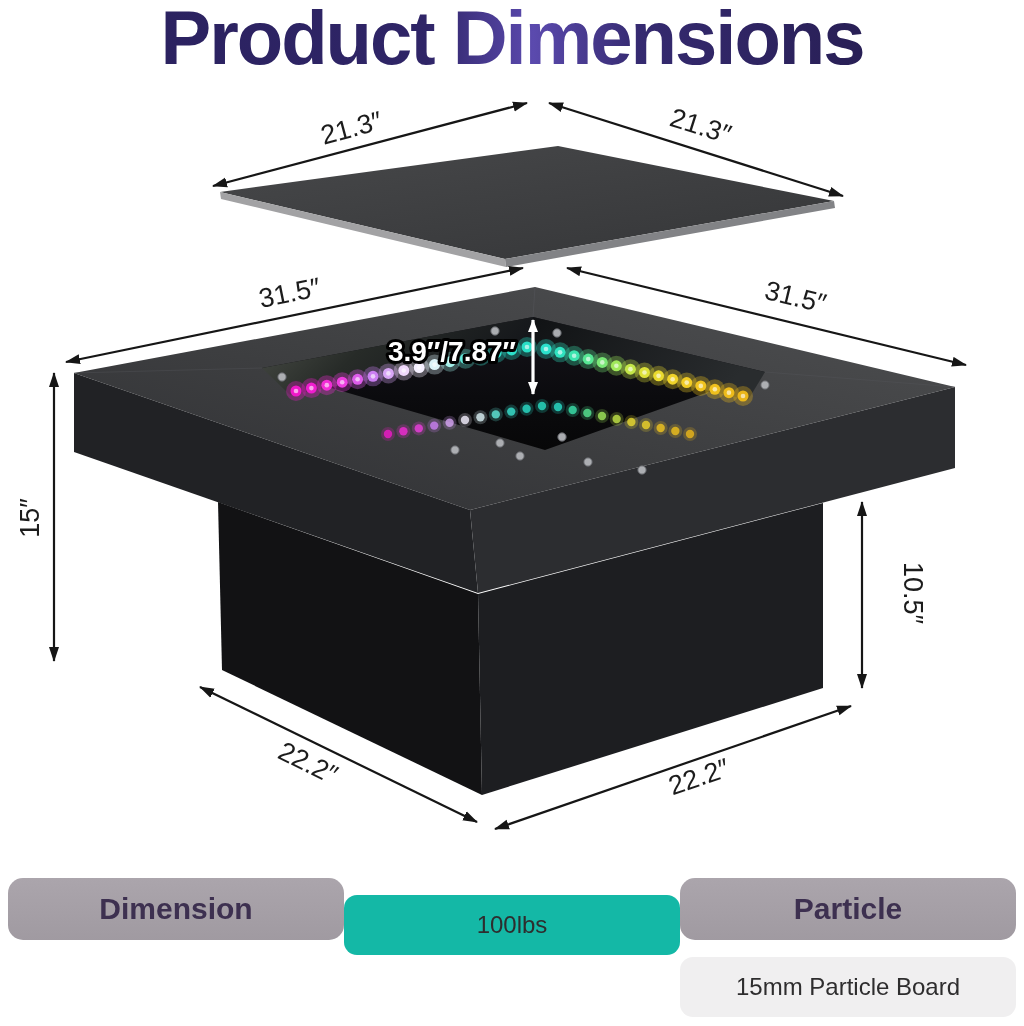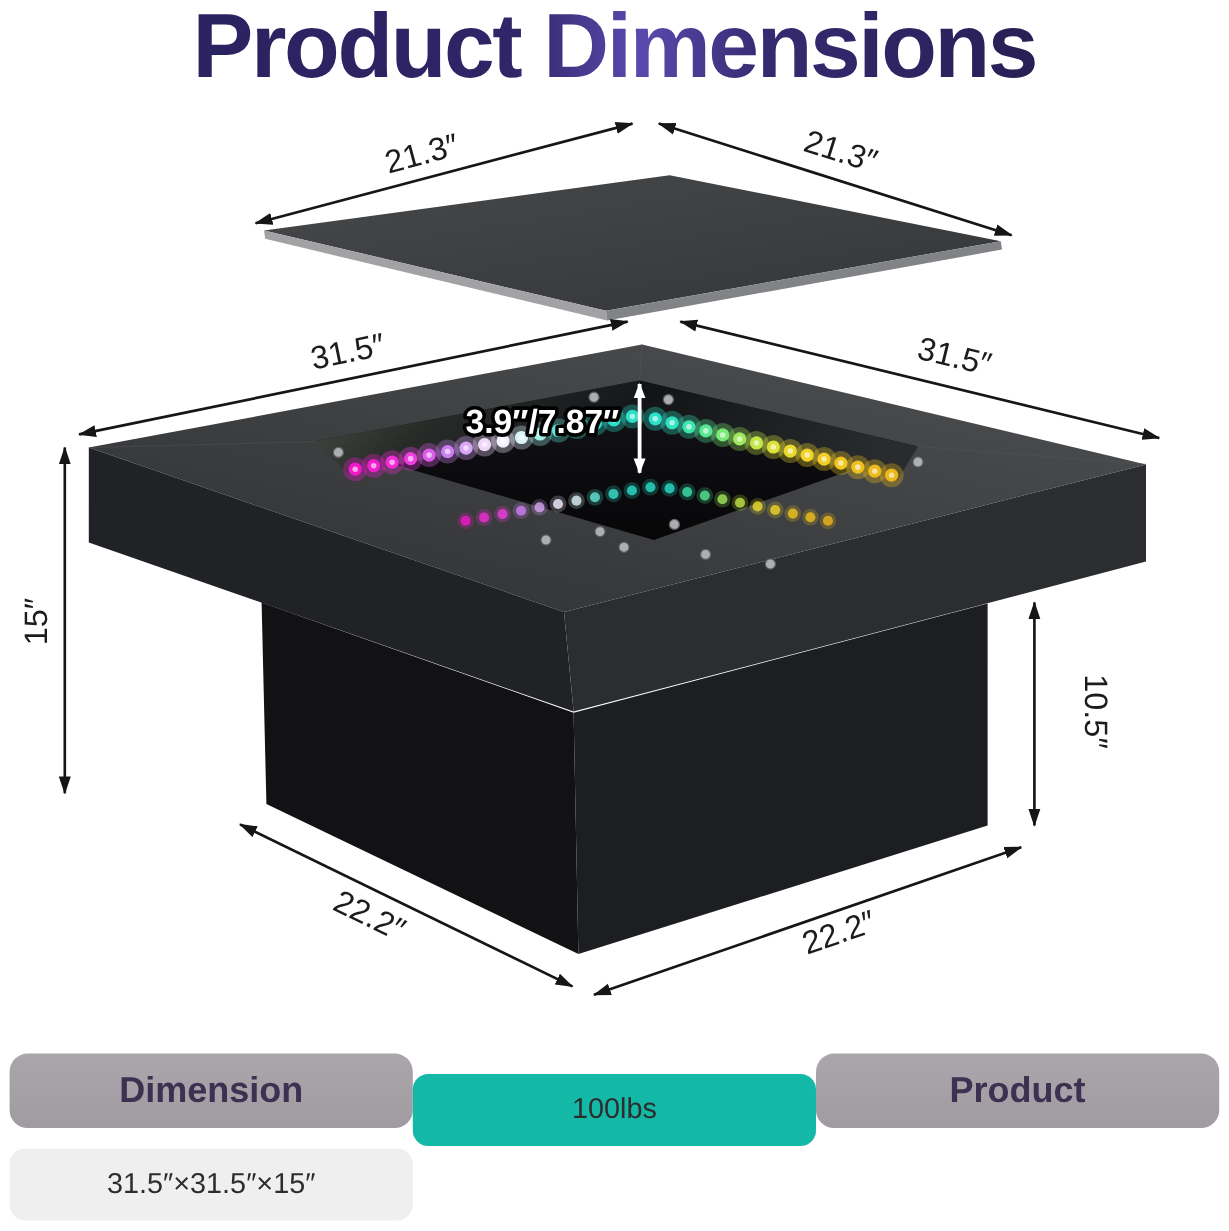--- a/index.html
+++ b/index.html
@@ -274,7 +274,7 @@
     <div class="spec-value" style="background: #14b8a6; color: rgb(46, 45, 46);">100lbs</div>
   </div>
   <div class="spec-col">
-    <div class="spec-header" style="color: rgb(61, 48, 80);">Product</div>
+    <div class="spec-header" style="color: rgb(61, 48, 80);">Particle</div>
   </div>
 </div>
 

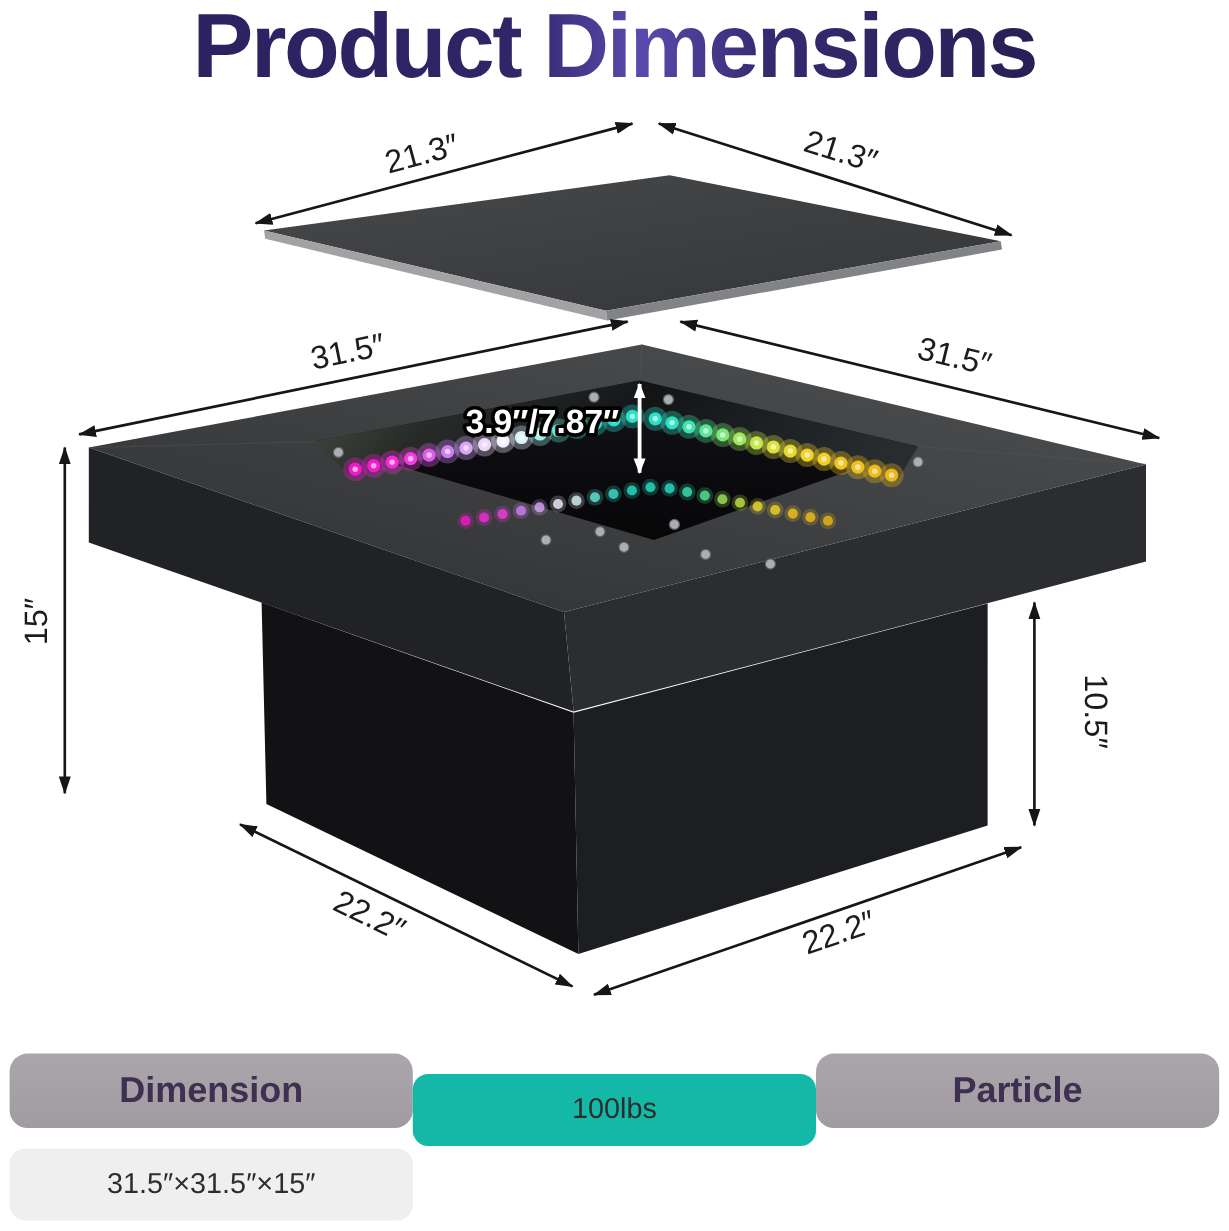--- a/index.html
+++ b/index.html
@@ -268,7 +268,6 @@
 <div class="specs">
   <div class="spec-col">
     <div class="spec-header" style="color: rgb(61, 48, 80);">Dimension</div>
-    <div class="spec-value" style="background: rgb(240, 239, 240); color: rgb(46, 45, 46);">31.5″×31.5″×15″</div>
   </div>
   <div class="spec-col">
     <div class="spec-value" style="background: #14b8a6; color: rgb(46, 45, 46);">100lbs</div>

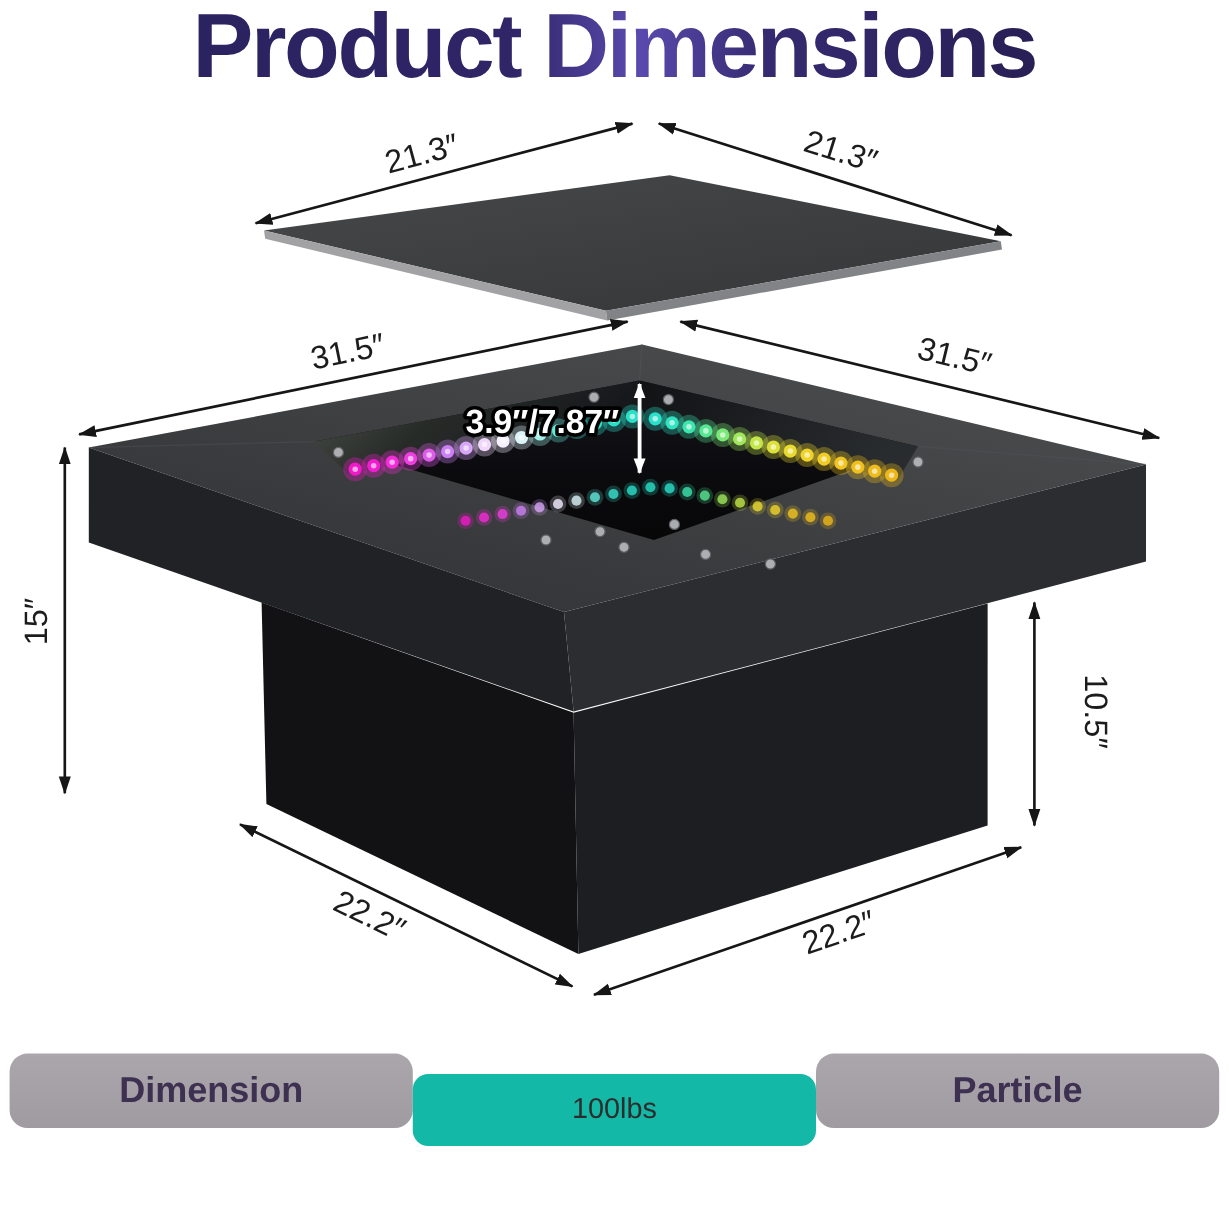--- a/index.html
+++ b/index.html
@@ -274,6 +274,7 @@
   </div>
   <div class="spec-col">
     <div class="spec-header" style="color: rgb(61, 48, 80);">Particle</div>
+    <div class="spec-value" style="background: rgb(240, 239, 240); color: rgb(46, 45, 46);">15mm Particle Board</div>
   </div>
 </div>
 

